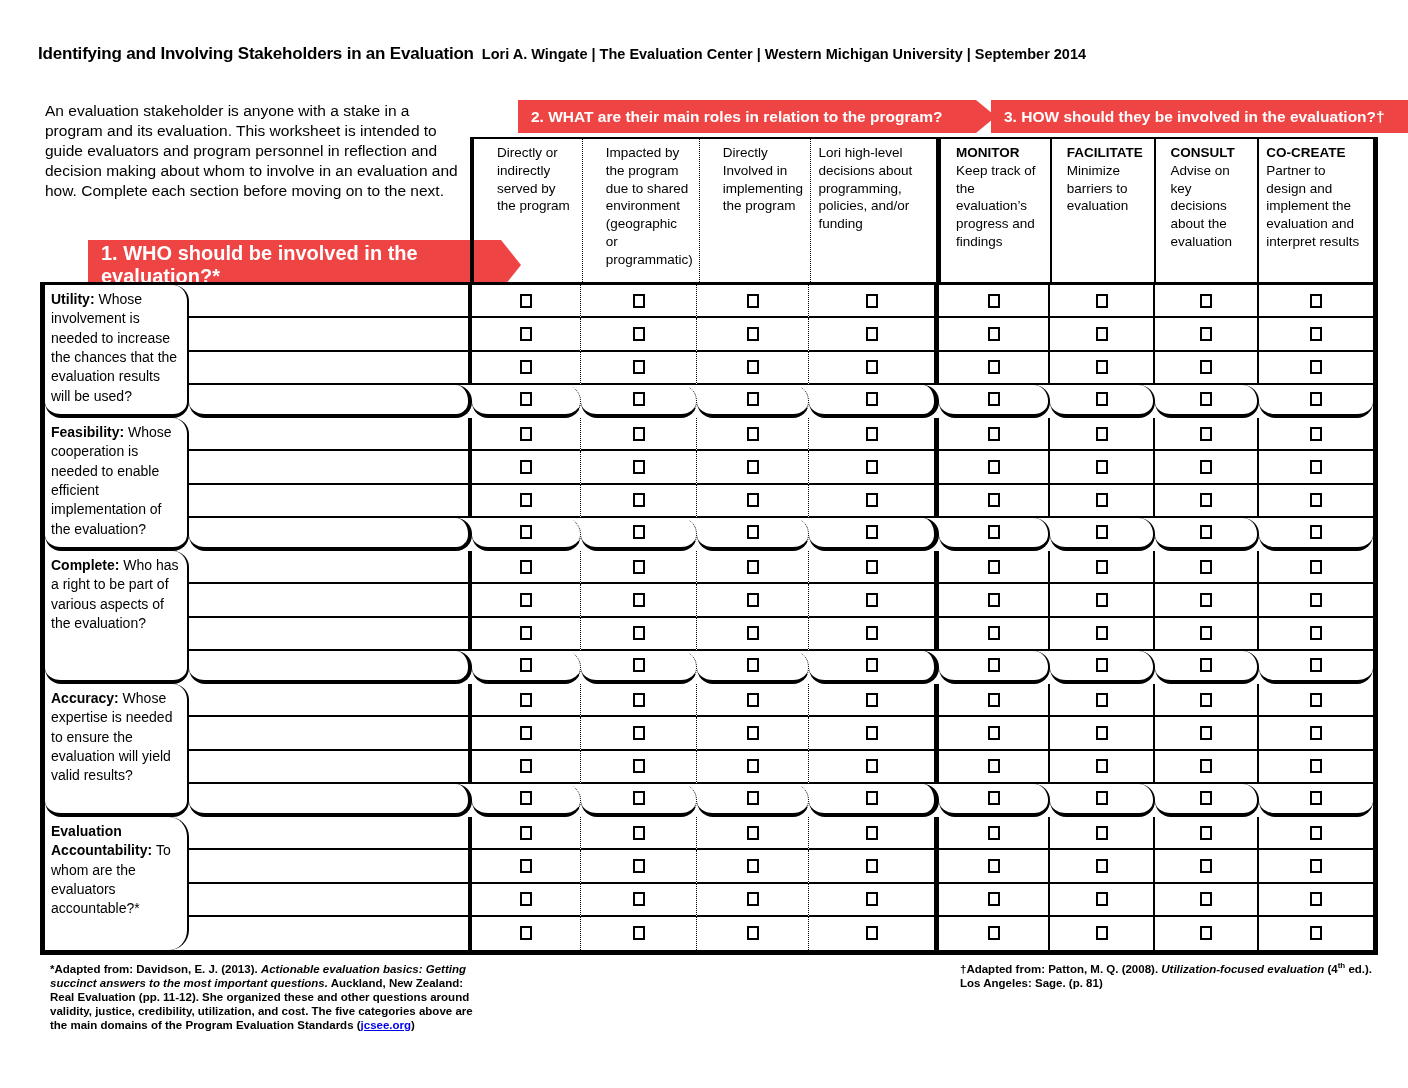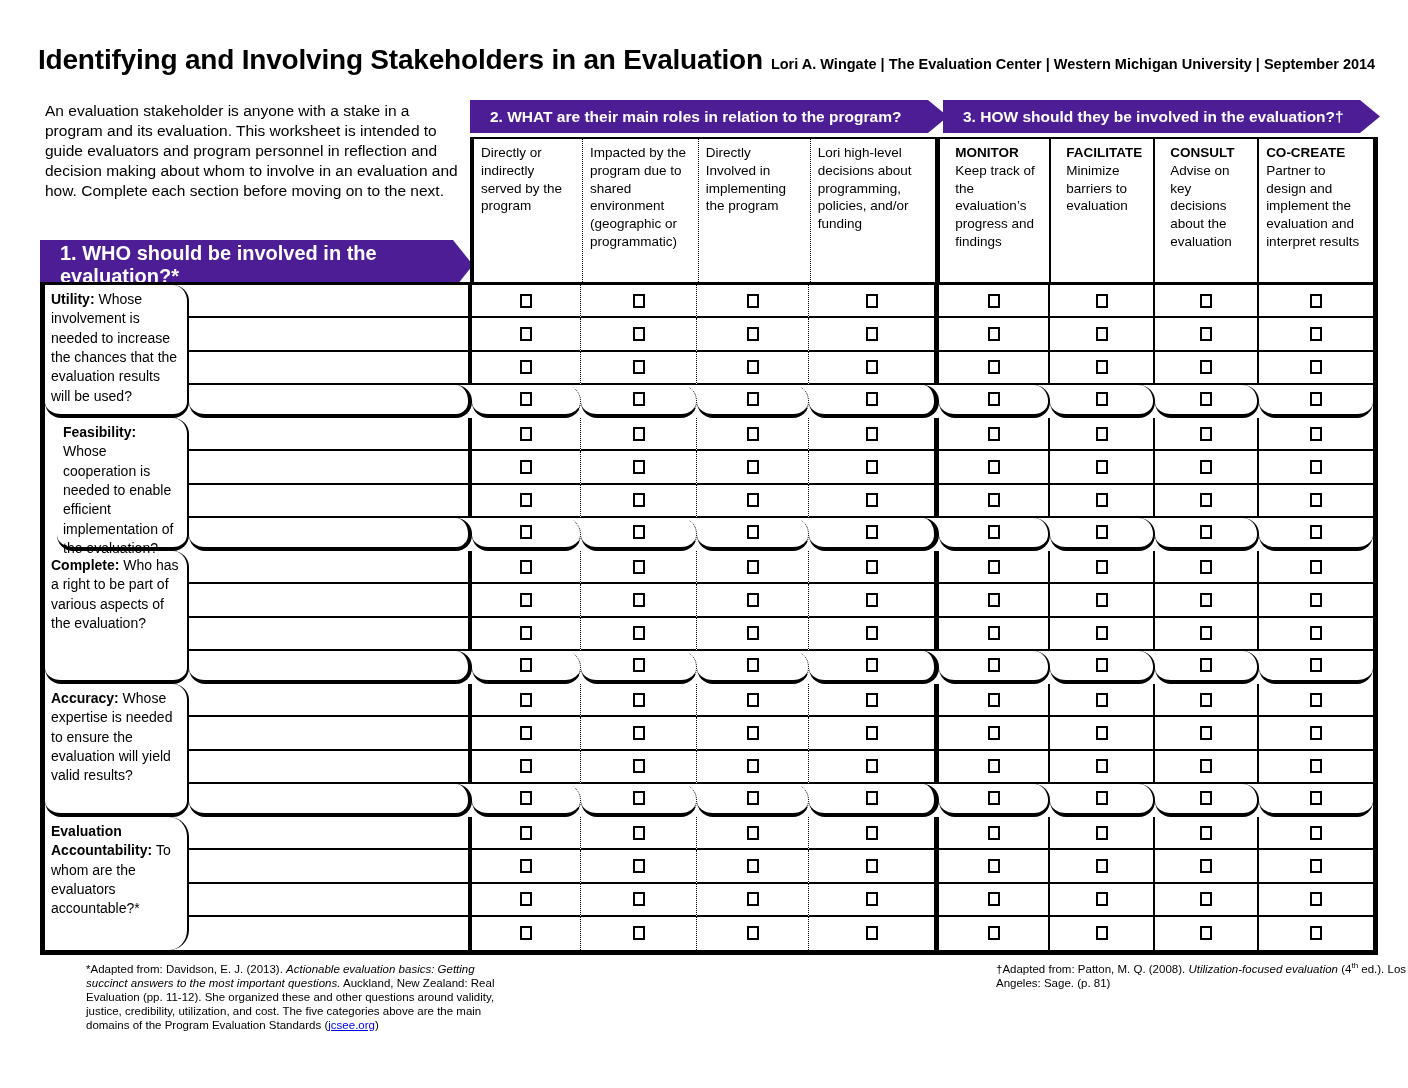--- a/index.html
+++ b/index.html
@@ -10,7 +10,7 @@
   }
   
   .titlebar { position:absolute; left:38px; top:44px; width:1340px; white-space:nowrap; }
-  .title { font-size:28px; font-weight:700; letter-spacing:-0.2px; }
+  .title { font-size:17px; font-weight:700; letter-spacing:-0.2px; }
   .byline { font-size:14.5px; font-weight:700; margin-left:8px; }
   .intro { position:absolute; left:45px; top:101px; width:424px; font-size:15.5px; line-height:20px; }
 

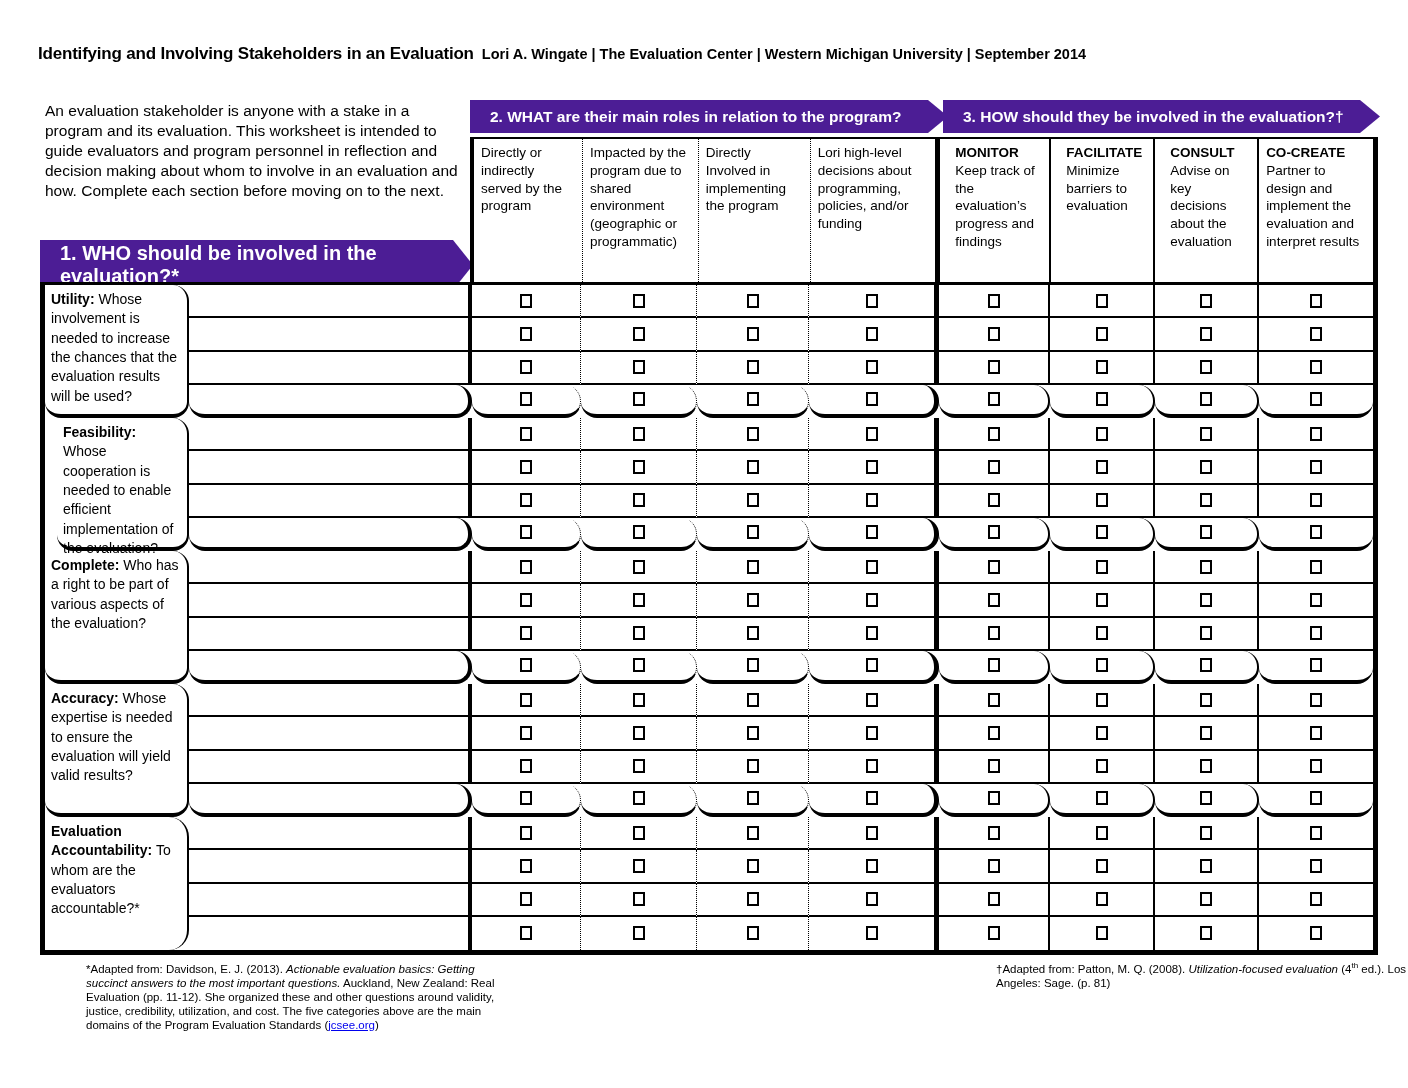--- a/index.html
+++ b/index.html
@@ -16,9 +16,10 @@
 
   
   .banner {
-    position:absolute; background:#4c1d95; color:#fff; font-weight:700;
-    display:flex; align-items:center; padding-left:20px;
+    position:absolute; background:#ef4444; color:#fff; font-weight:700;
+    display:flex; align-items:center; padding-left:13px;
     clip-path:polygon(0 0, calc(100% - 20px) 0, 100% 50%, calc(100% - 20px) 100%, 0 100%);
+    margin-left:48px;
   }
   .banner-what { left:470px; top:100px; width:478px; height:33px; font-size:15.5px; }
   .banner-how  { left:943px; top:100px; width:437px; height:33px; font-size:15.5px; }

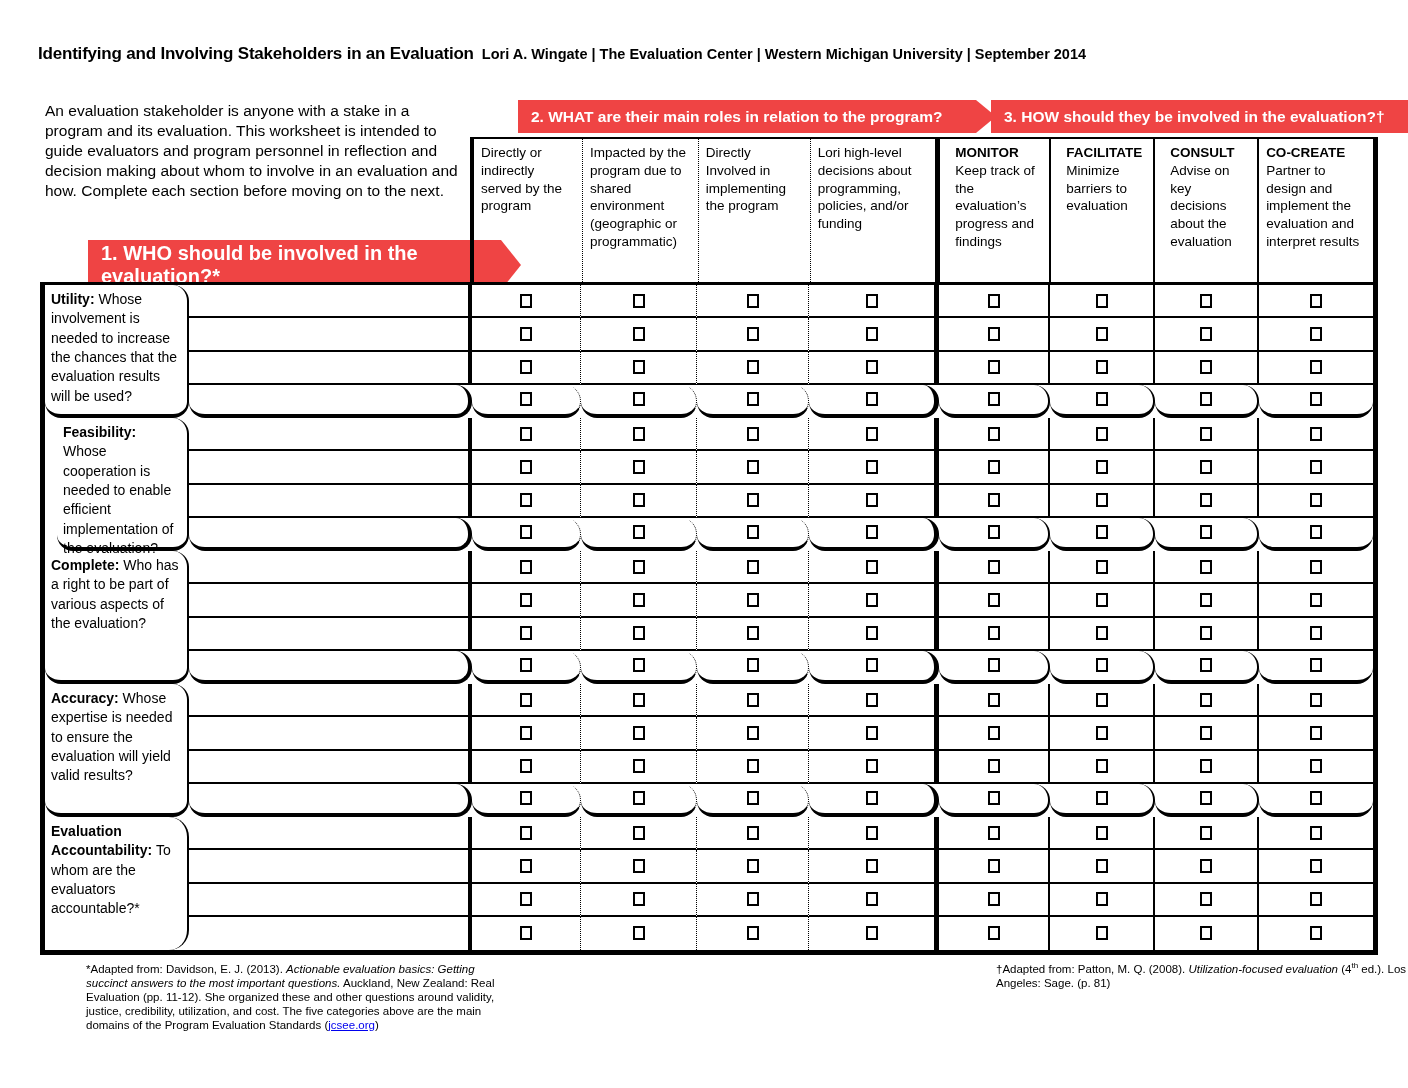--- a/index.html
+++ b/index.html
@@ -32,7 +32,7 @@
     border-top:2px solid #000; border-left:4px solid #000; border-right:5px solid #000;
   }
   .colhead { font-size:13.5px; line-height:1.32; padding:5px 6px 4px 7px; }
-  .colhead.dot { border-right:1px dotted #000; }
+  .colhead.dot { border-right:1px dotted #000;margin-left:16px; }
   .colhead.thick { border-right:5px solid #000; }
   .colhead.solid { border-right:2px solid #000;padding-left:15px; }
   .colhead b { font-weight:700; }

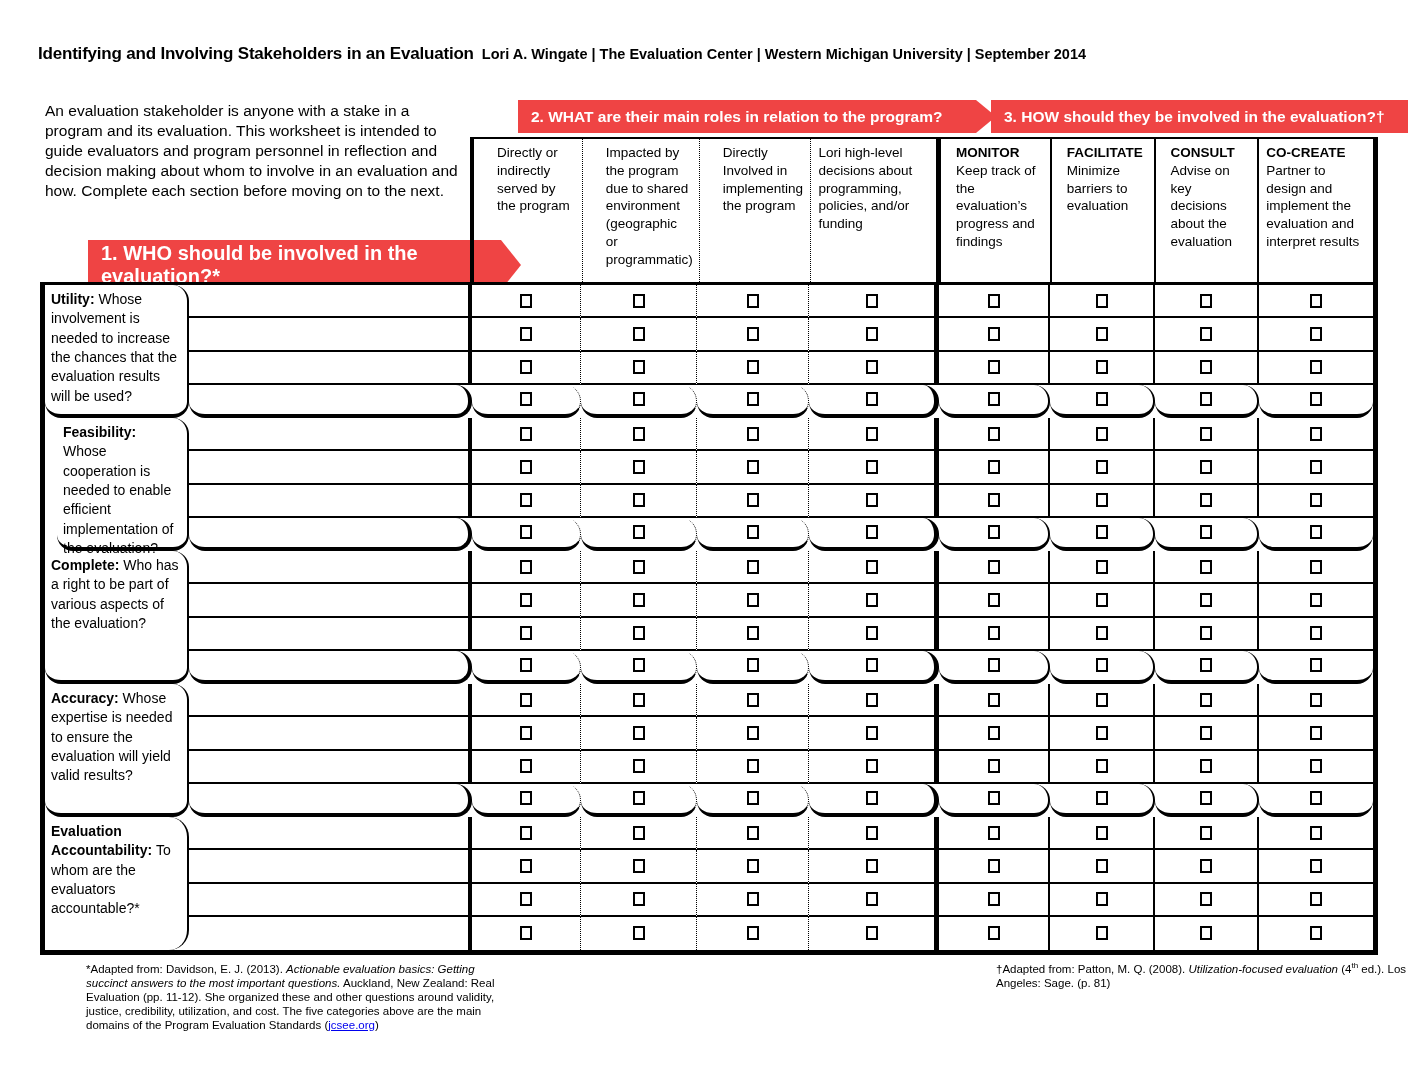--- a/index.html
+++ b/index.html
@@ -197,7 +197,7 @@
       <div class="cell c-s3last group-end">
         <span class="checkbox"></span>
       </div>
-      <div class="cell c-label group-end" style="grid-row: span 4; margin-left: 12px;"><b>Feasibility: </b>Whose cooperation is needed to enable efficient implementation of the evaluation?</div>
+      <div class="cell c-label group-end" style="grid-row: span 4;"><b>Feasibility: </b>Whose cooperation is needed to enable efficient implementation of the evaluation?</div>
       <div class="cell c-write"></div>
       <div class="cell c-s2">
         <span class="checkbox"></span>

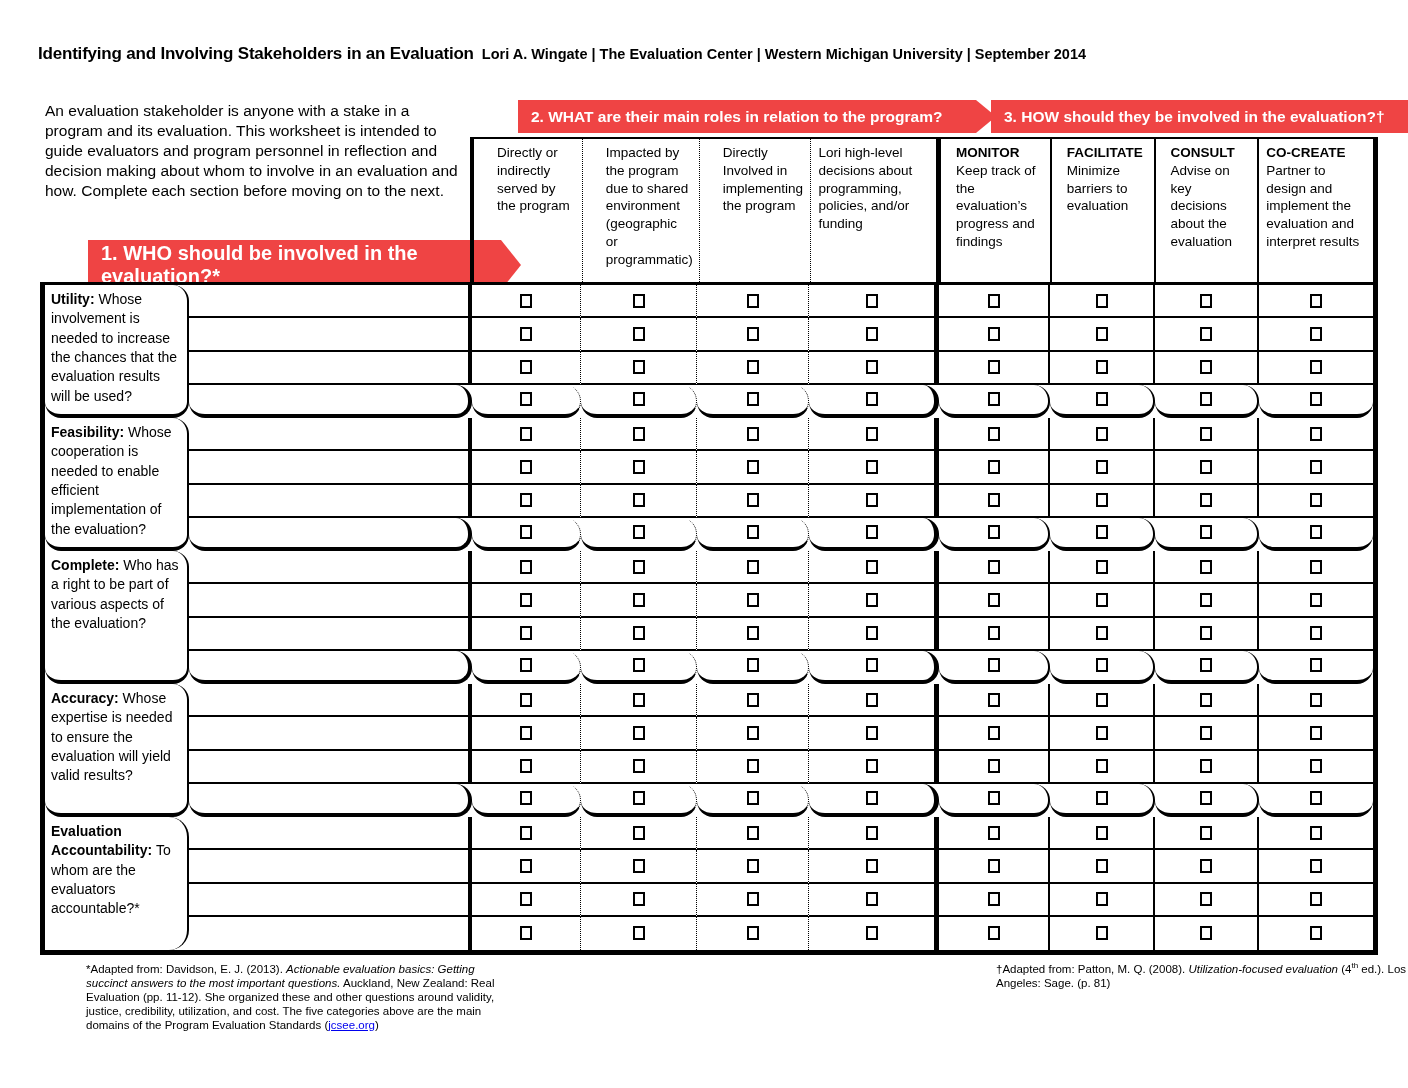--- a/index.html
+++ b/index.html
@@ -62,7 +62,7 @@
   .checkbox { display:inline-block; width:12px; height:14px; border:2px solid #000; background:#fff; cursor:pointer; }
 
   
-  .footnote { position:absolute; font-size:11.5px; line-height:14px; font-weight:400;margin-left:36px; }
+  .footnote { position:absolute; font-size:11.5px; line-height:14px; font-weight:700; }
   .footnote-left { left:50px; top:962px; width:428px; }
   .footnote-right { left:960px; top:962px; width:428px; }
   .footnote i { font-style:italic; }

